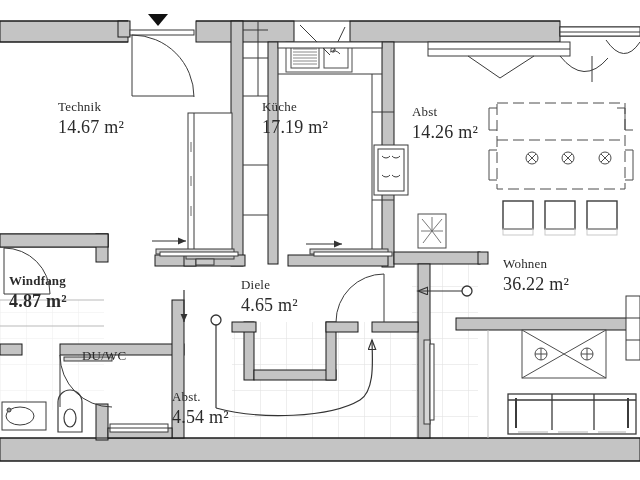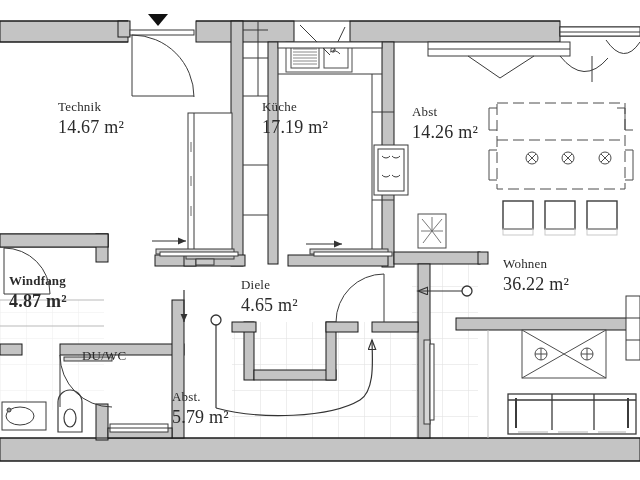--- a/index.html
+++ b/index.html
@@ -364,7 +364,7 @@
 
 <div class="roomlabel" style="left:172px;top:381px;width:114px;margin-top:8px;">
   <span class="nm">Abst.</span>
-  <span class="ar">5.79 m²</span>
+  <span class="ar">4.54 m²</span>
 </div>
 
 </div>

